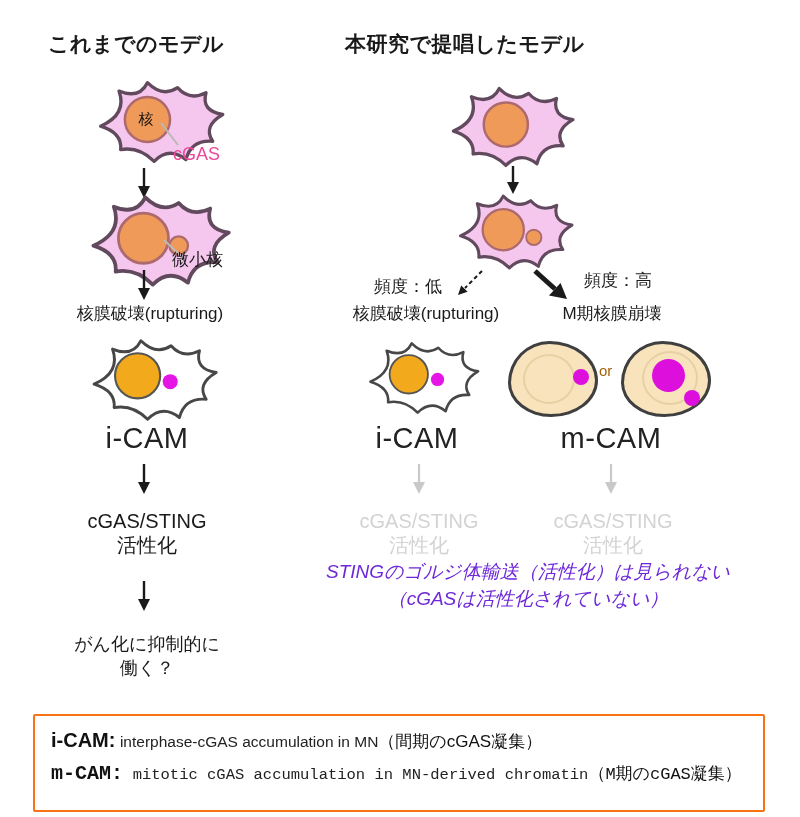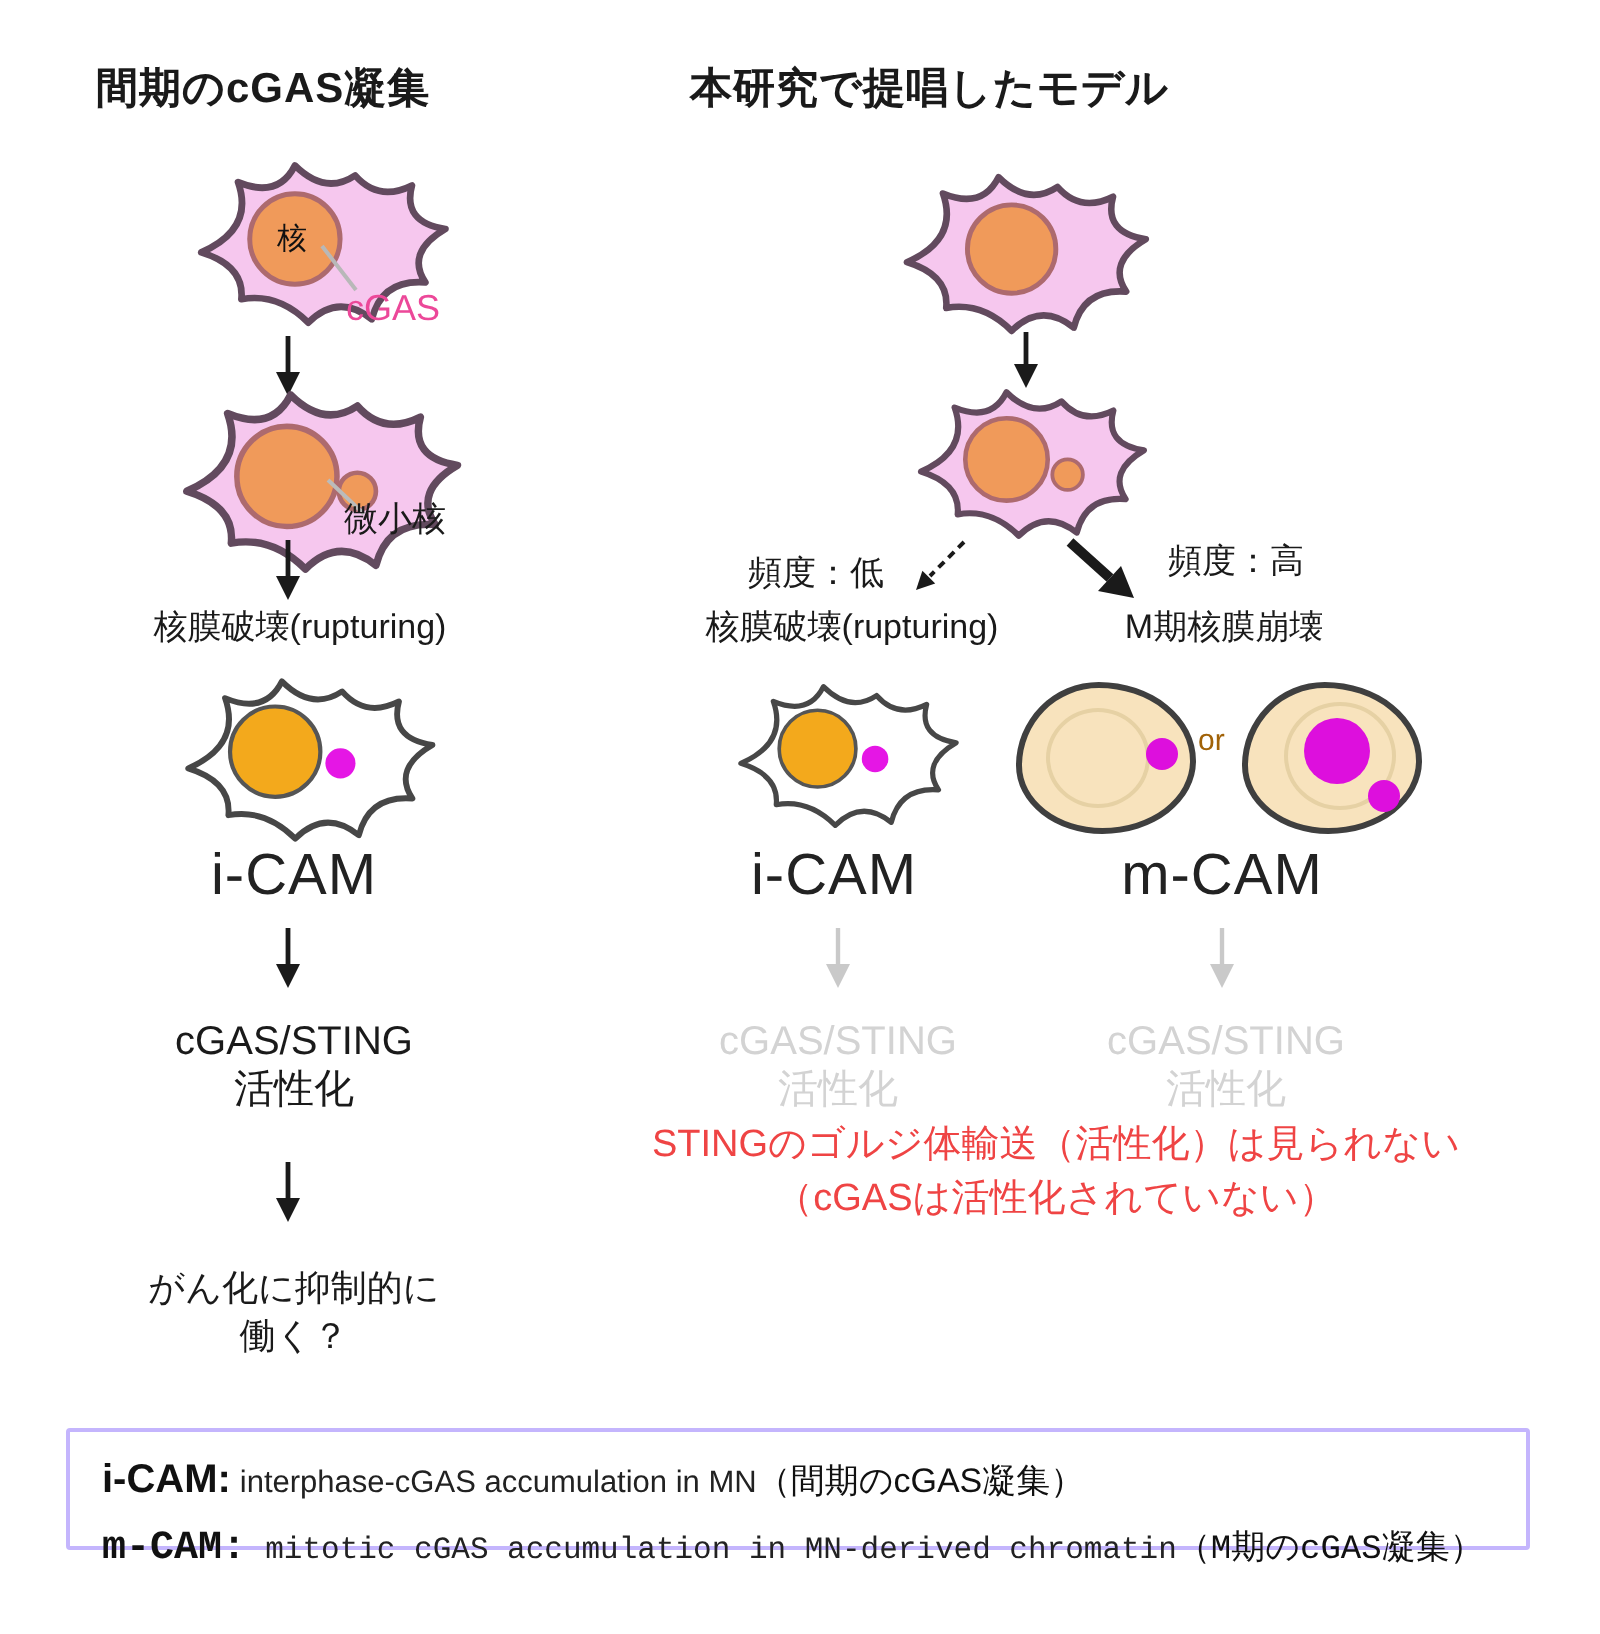--- a/index.html
+++ b/index.html
@@ -38,7 +38,7 @@
 
 <div id="stage">
 
-  <div class="abs title" style="left:48px;top:30px;">間期のcGAS凝集</div>
+  <div class="abs title" style="left:48px;top:30px;">これまでのモデル</div>
   <div class="abs title" style="left:345px;top:30px;">本研究で提唱したモデル</div>
 
   <svg class="abs" style="left:90px;top:76px;" width="145" height="92" viewBox="0 0 160 110">

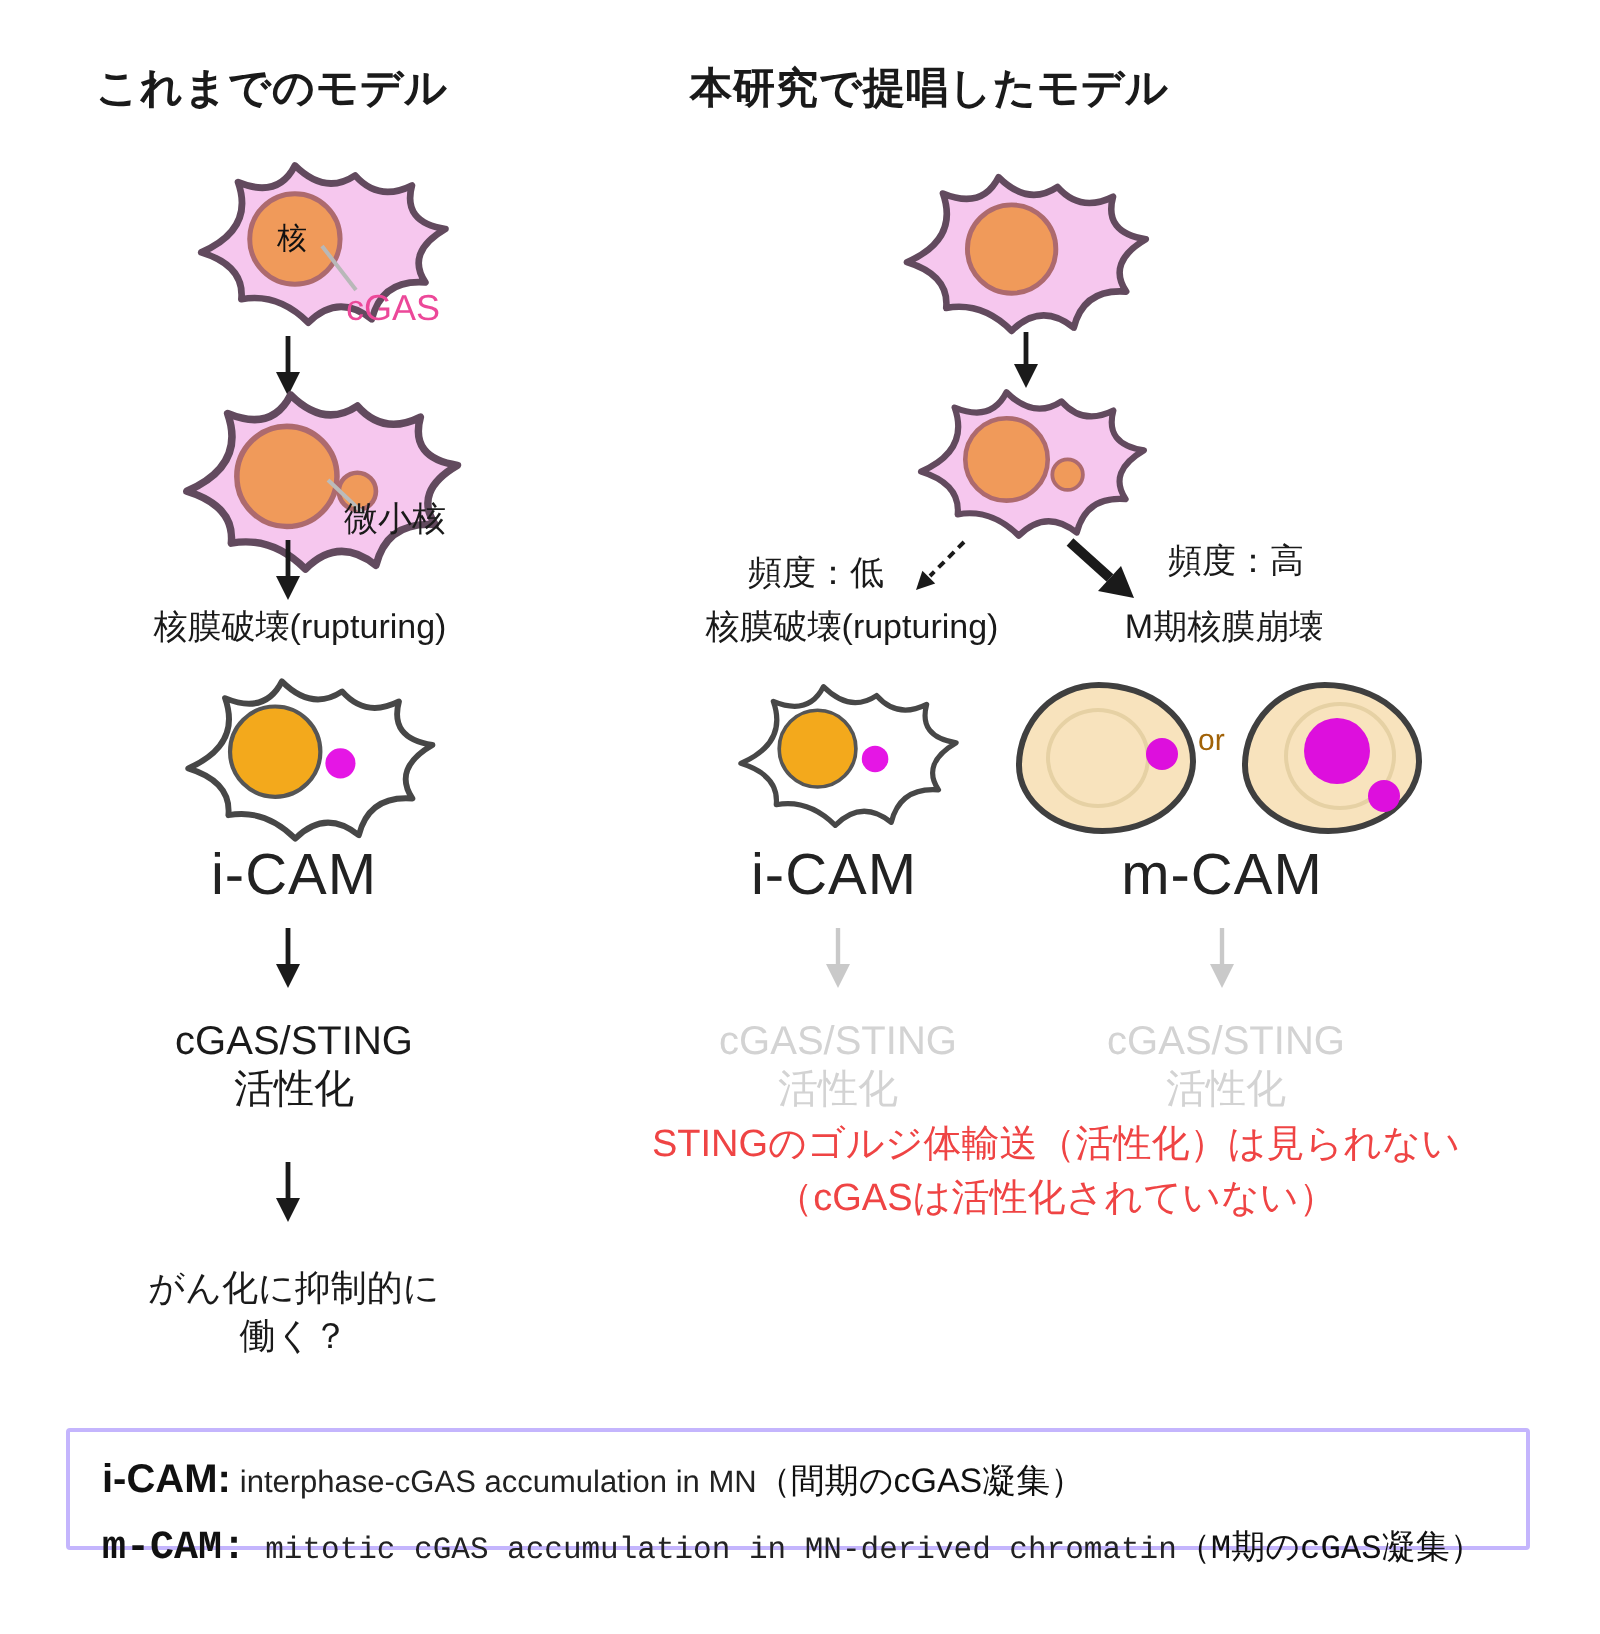--- a/index.html
+++ b/index.html
@@ -16,7 +16,7 @@
   .act{font-size:20px;line-height:24px;color:#1a1a1a;}
   .act.faded{color:#d3d3d3;}
   .cgas-label{font-size:18px;color:#ec4899;white-space:nowrap;}
-  .note{font-size:19px;white-space:nowrap;color:#ef4444;}
+  .note{font-size:19px;white-space:nowrap;color:#6d28d9;font-style:italic;}
   .blob{
     position:absolute;background:#f8e3bd;border:3px solid #3f3f3f;
     border-radius:46% 54% 52% 48% / 55% 52% 48% 45%;box-sizing:border-box;

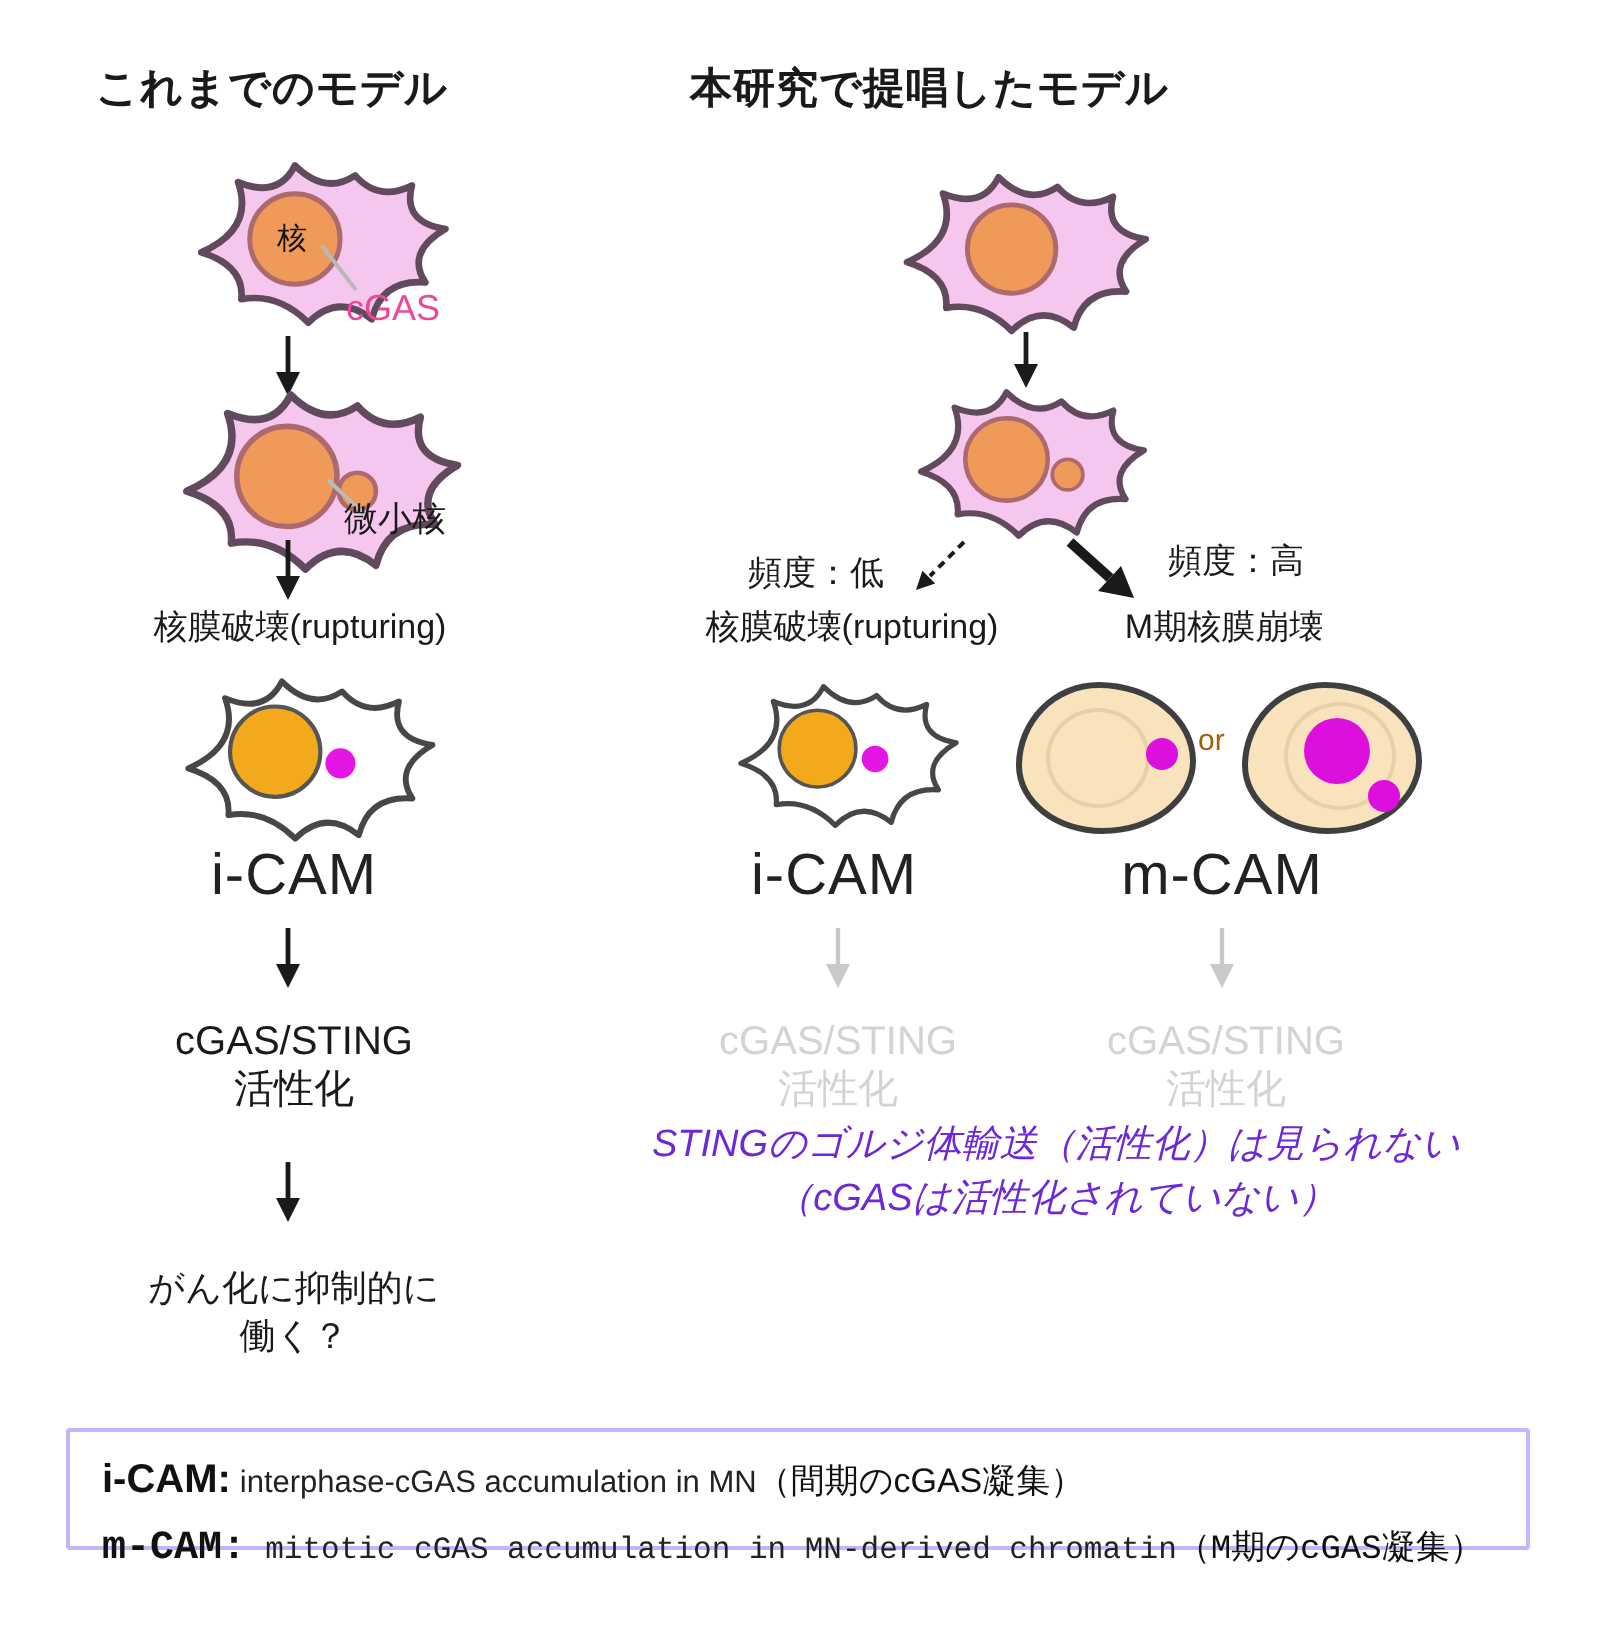--- a/index.html
+++ b/index.html
@@ -24,8 +24,8 @@
   .blob .inner-ring{position:absolute;border:2px solid #e6d1a4;border-radius:50%;}
   .mag{position:absolute;background:#dd0fdd;border-radius:50%;}
   #legend-box{
-    left:33px;top:714px;width:732px;height:61px;box-sizing:border-box;
-    border:2px solid #c4b5fd;background:#fff;border-radius:2px;
+    left:33px;top:714px;width:732px;height:98px;box-sizing:border-box;
+    border:2px solid #f97316;background:#fff;border-radius:2px;
   }
   .legend-line{position:absolute;left:16px;white-space:nowrap;}
   .legend-term{font-size:20px;font-weight:bold;color:#111;}

